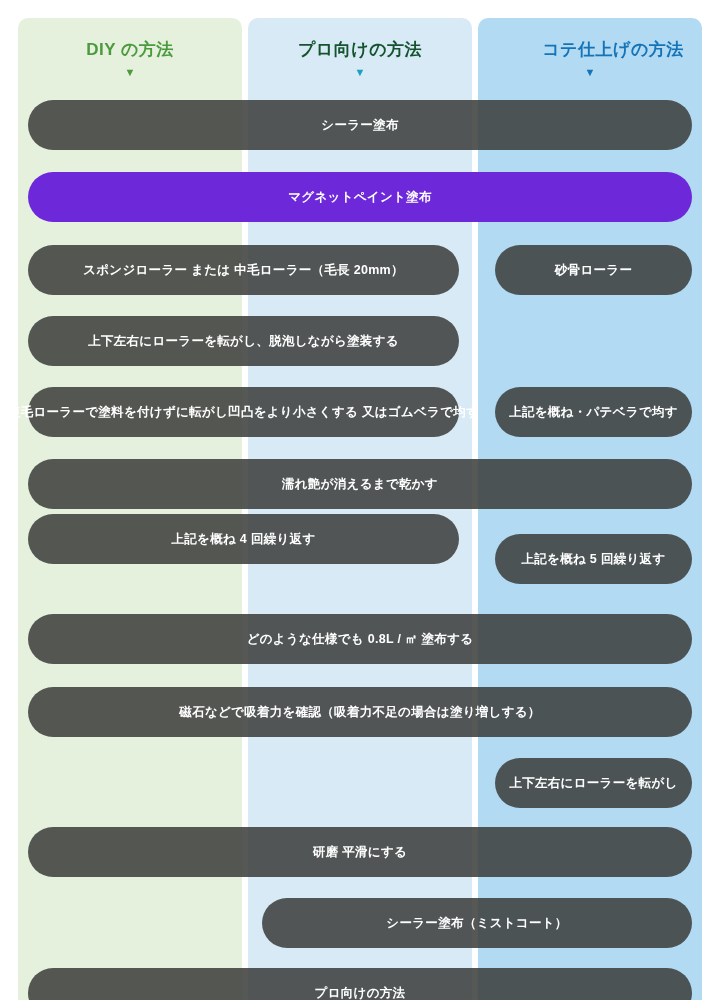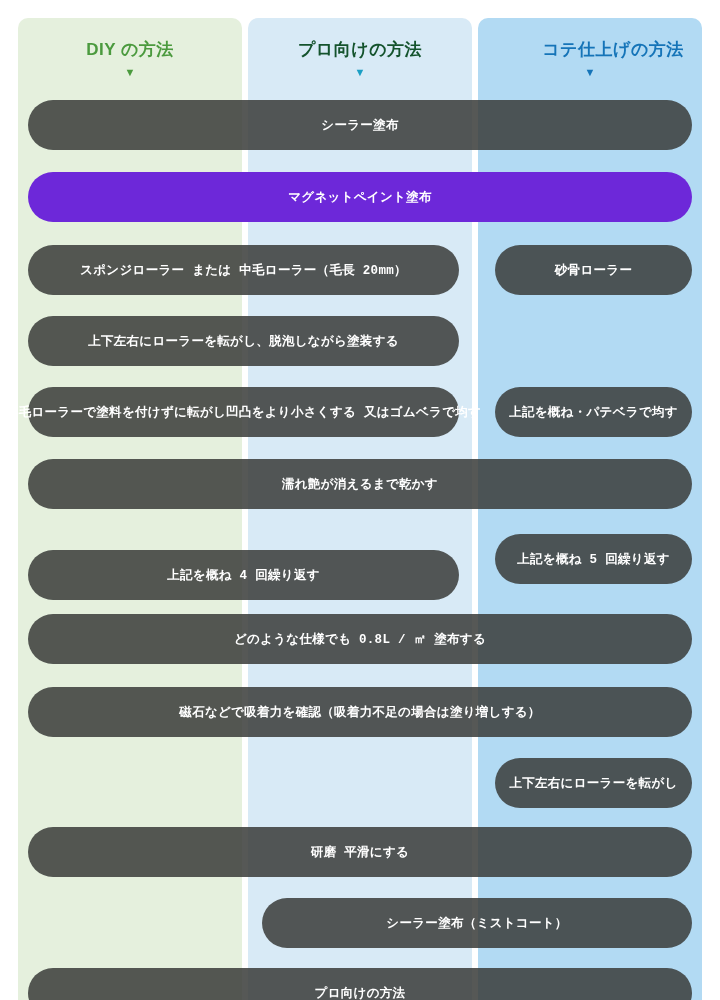--- a/index.html
+++ b/index.html
@@ -59,7 +59,7 @@
   }
   .bar.gray{ background:rgba(58,61,58,0.86); }
   .bar.orange{ background:#6d28d9; }
-  .bar-label{ display:block;font-family:Liberation Mono, monospace; }
+  .bar-label{ display:block; }
 </style>
 </head>
 <body>

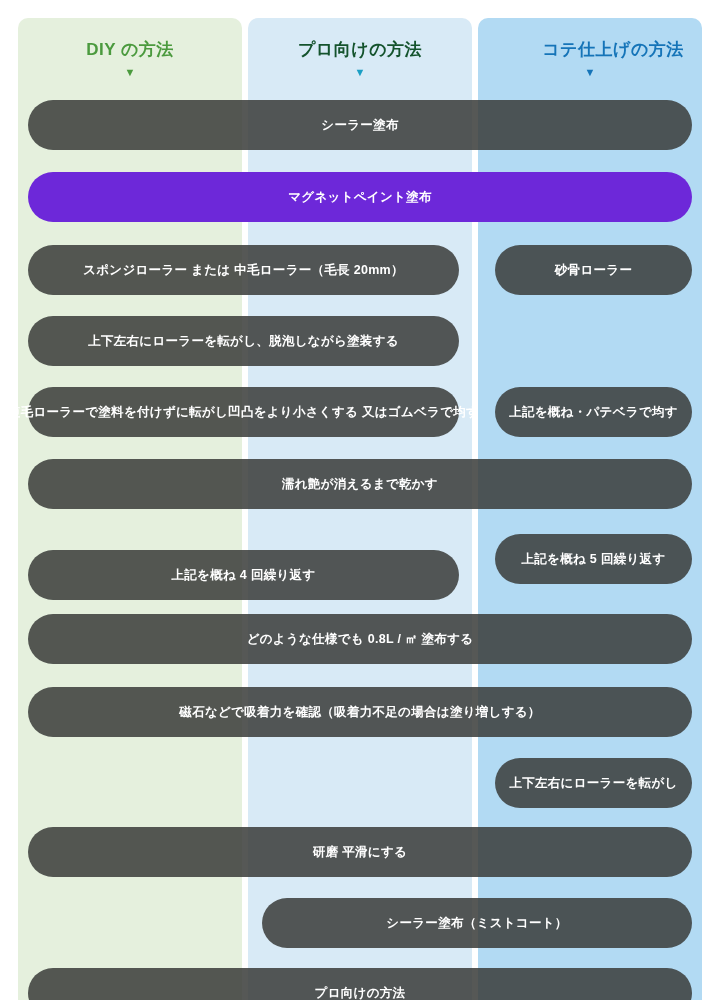--- a/index.html
+++ b/index.html
@@ -110,7 +110,7 @@
       <div class="bar gray" style="left: 28px; width: 664px; top: 459px;">
         <span class="bar-label">濡れ艶が消えるまで乾かす</span>
       </div>
-      <div class="bar gray" style="left: 28px; width: 431px; top: 550px;">
+      <div class="bar gray" style="left: 28px; width: 431px; top: 514px;">
         <span class="bar-label">上記を概ね 4 回繰り返す</span>
       </div>
       <div class="bar gray" style="left: 495px; width: 197px; top: 534px;">

